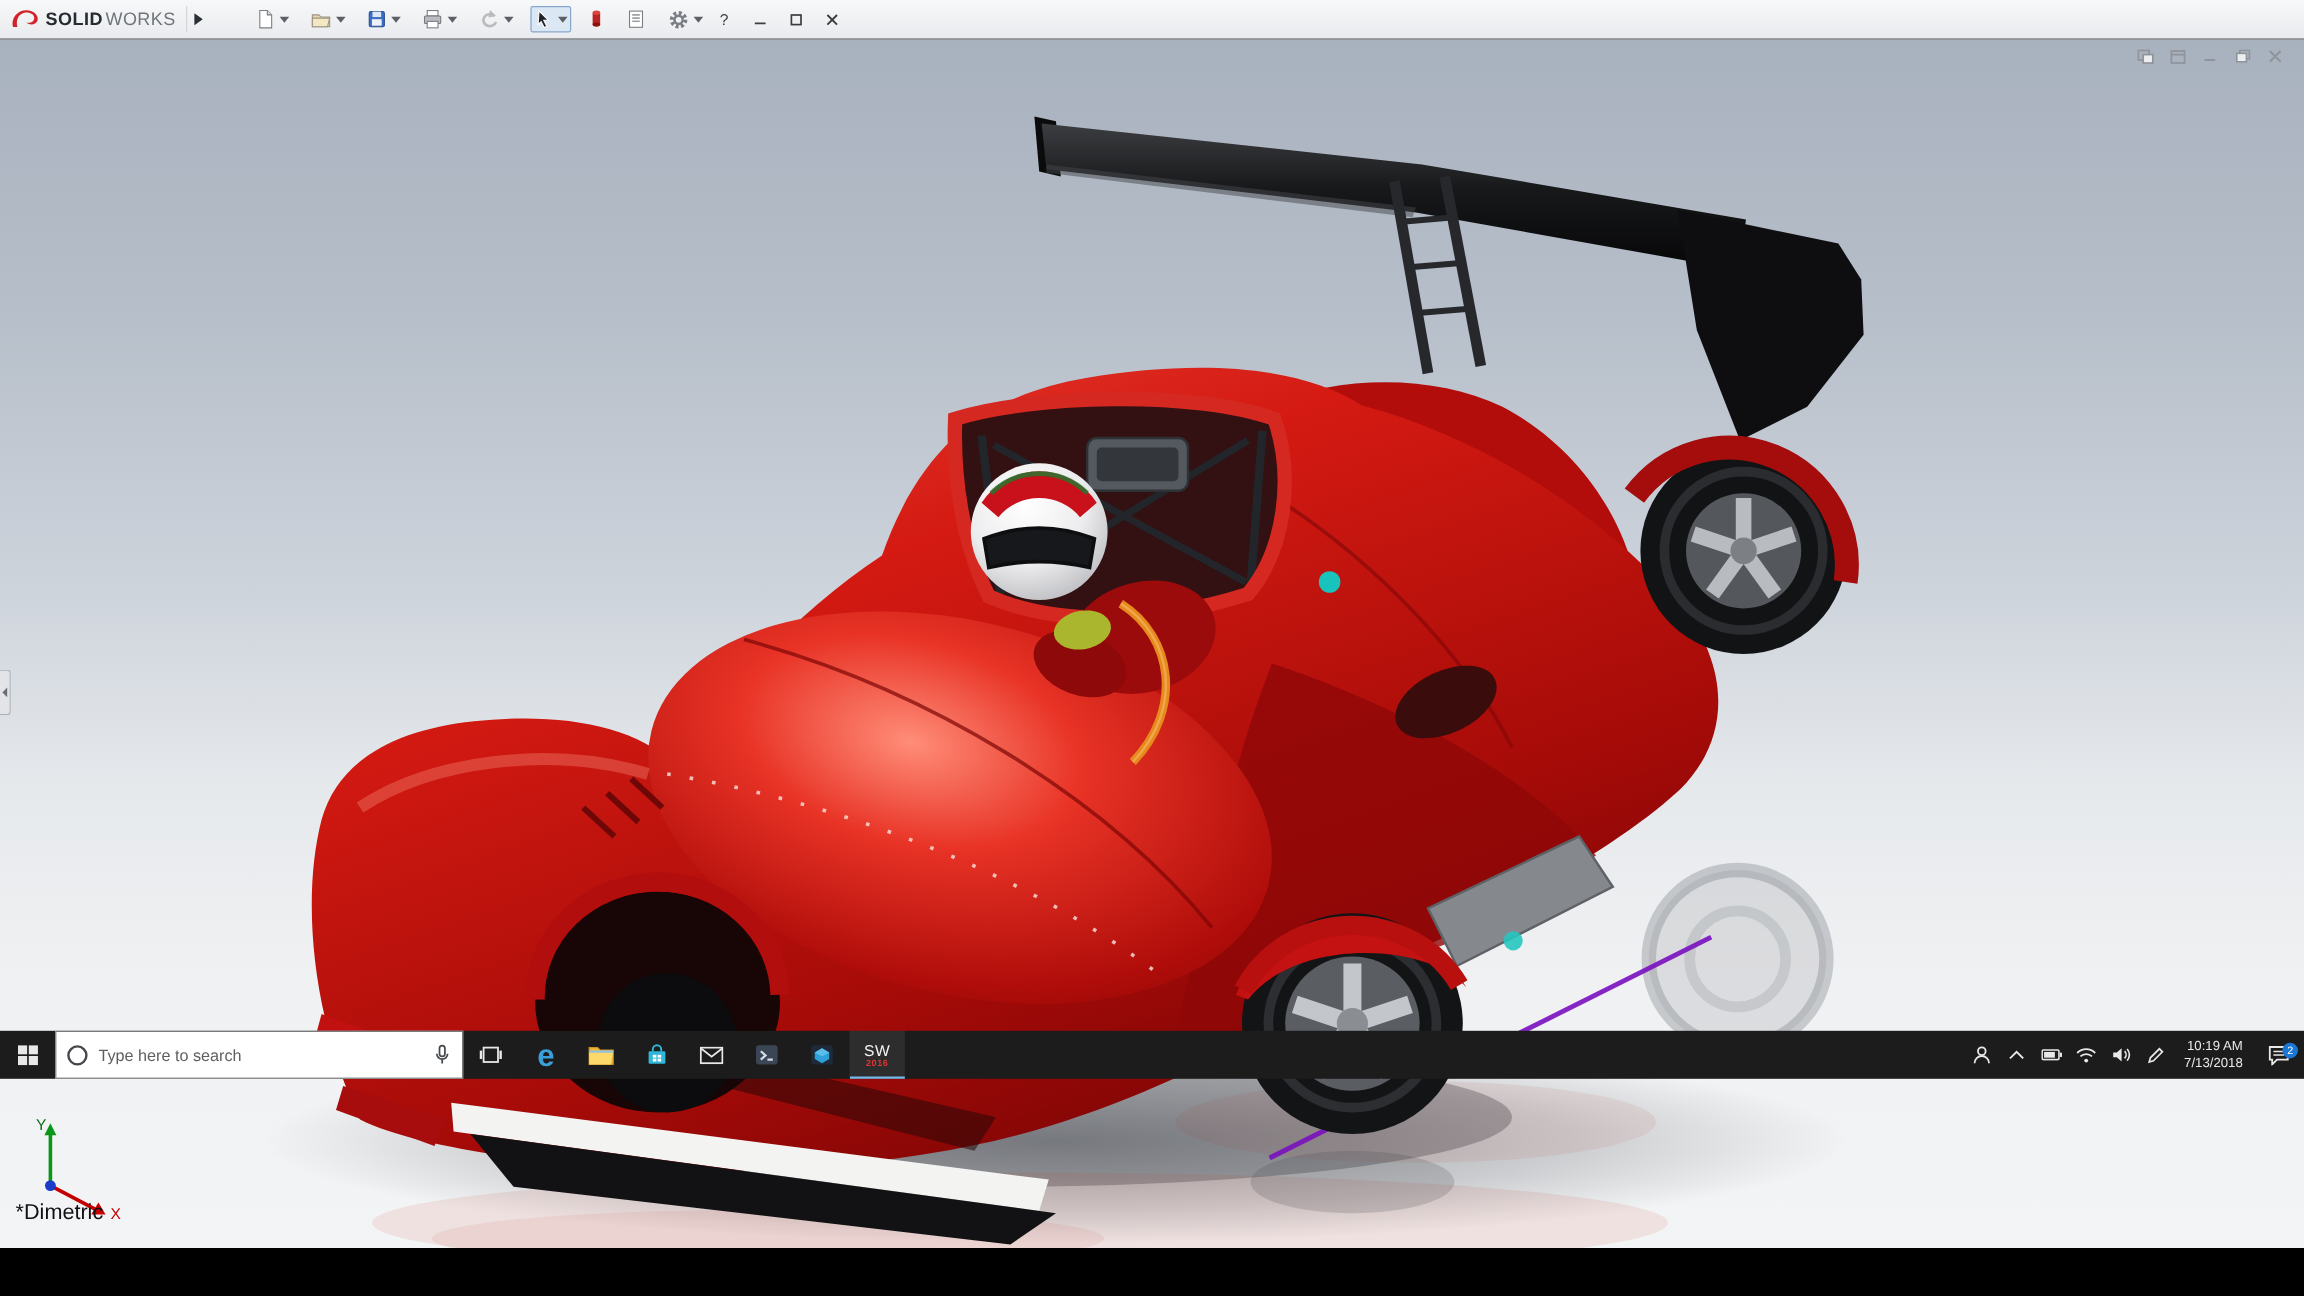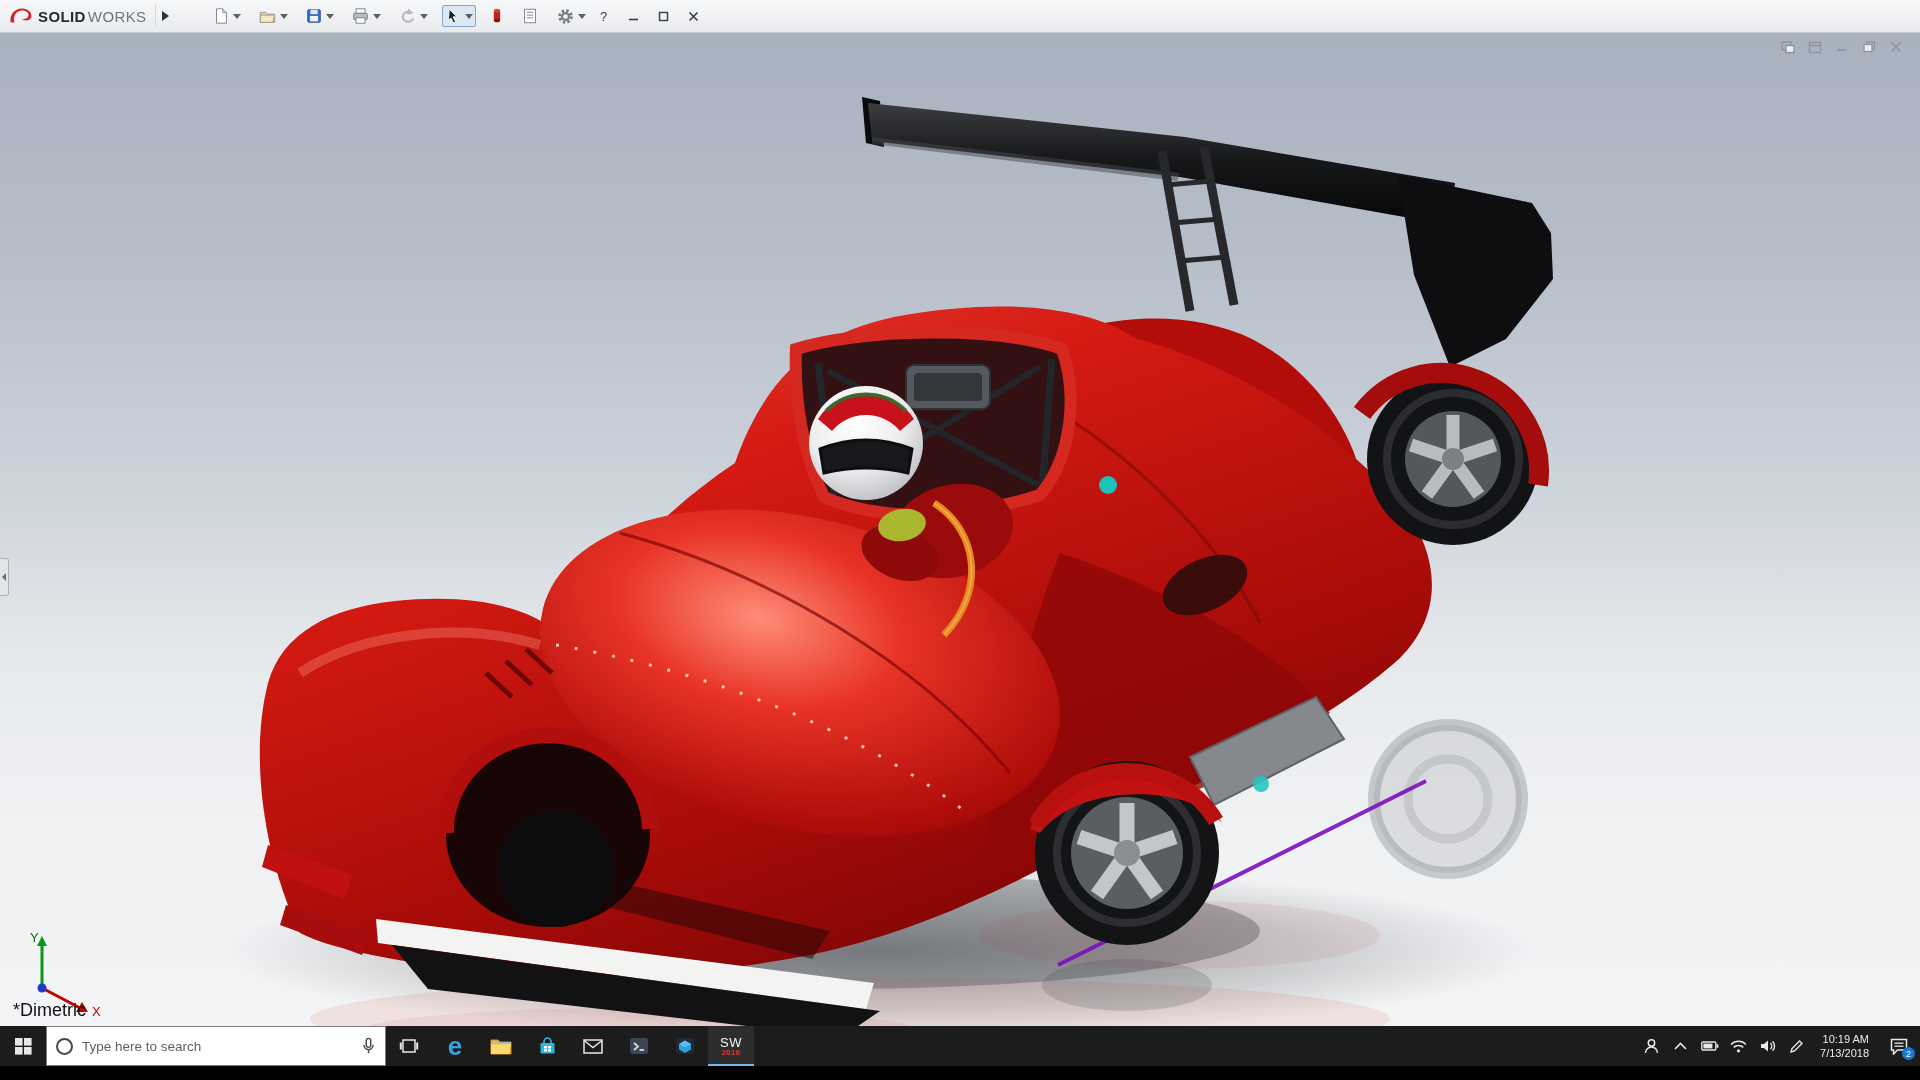--- a/index.html
+++ b/index.html
@@ -4,7 +4,7 @@
 <style>
   *{margin:0;padding:0;box-sizing:border-box}
   html,body{width:1920px;height:1080px;overflow:hidden;font-family:"Liberation Sans",sans-serif;background:#000}
-  .screen{position:relative;width:1920px;height:1066px}
+  .screen{position:relative;width:1920px;height:899px}
 
   
   .titlebar{position:absolute;top:0;left:0;right:0;height:33px;background:linear-gradient(#f7f8f9,#e9ebee);

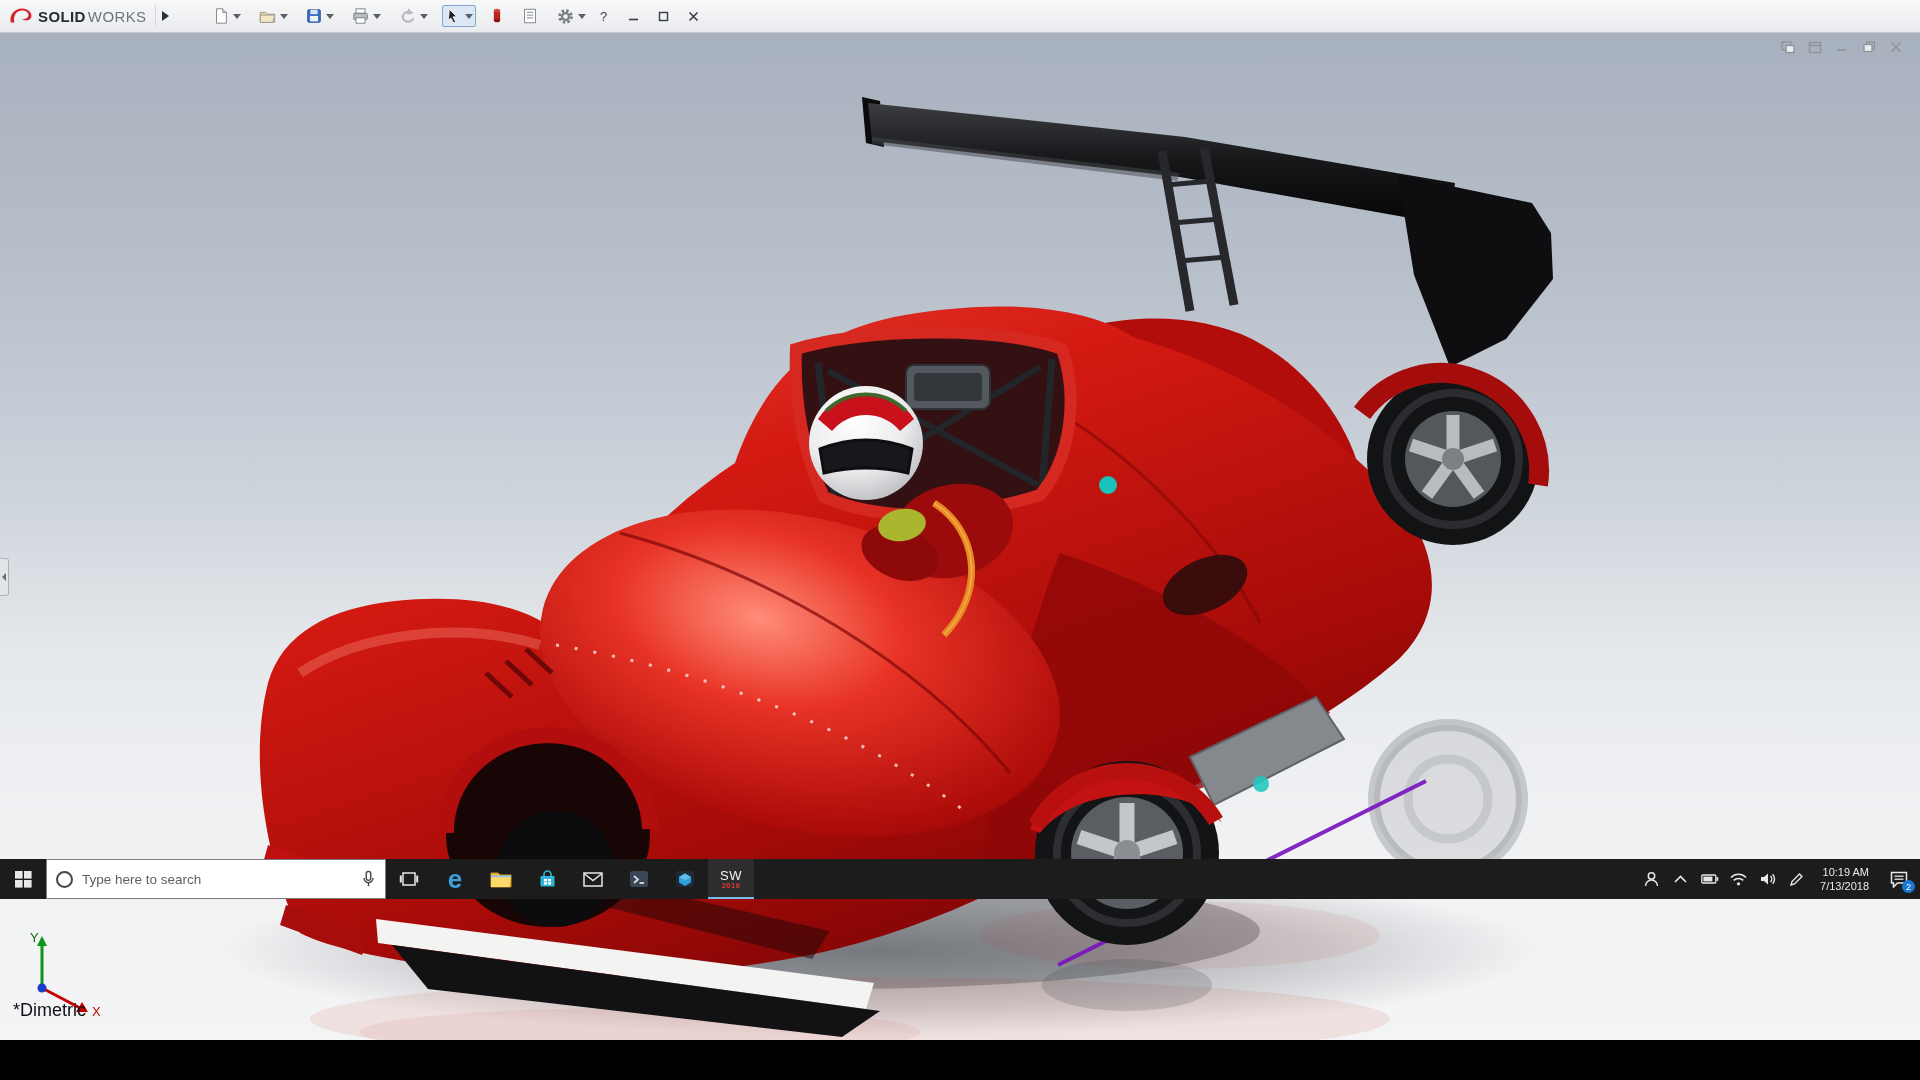--- a/index.html
+++ b/index.html
@@ -41,7 +41,7 @@
   .search input{flex:1;border:none;outline:none;font-size:13.5px;color:#333;font-family:"Liberation Sans",sans-serif;background:transparent}
   .search input::placeholder{color:#5f5f5f;opacity:1}
   .cortana-ring{width:17px;height:17px;border:2px solid #44474c;border-radius:50%}
-  .tray{margin-left:auto;display:flex;}
+  .tray{margin-left:auto;display:flex;align-items:center}
   .tray-icon{width:29px;height:40px;display:flex;align-items:center;justify-content:center;cursor:pointer}
   .clock{display:flex;flex-direction:column;align-items:flex-end;justify-content:center;font-size:11px;line-height:14px;padding:0 9px;cursor:default;text-align:right}
   .action-center{position:relative;width:42px;display:flex;align-items:center;justify-content:center;cursor:pointer}

